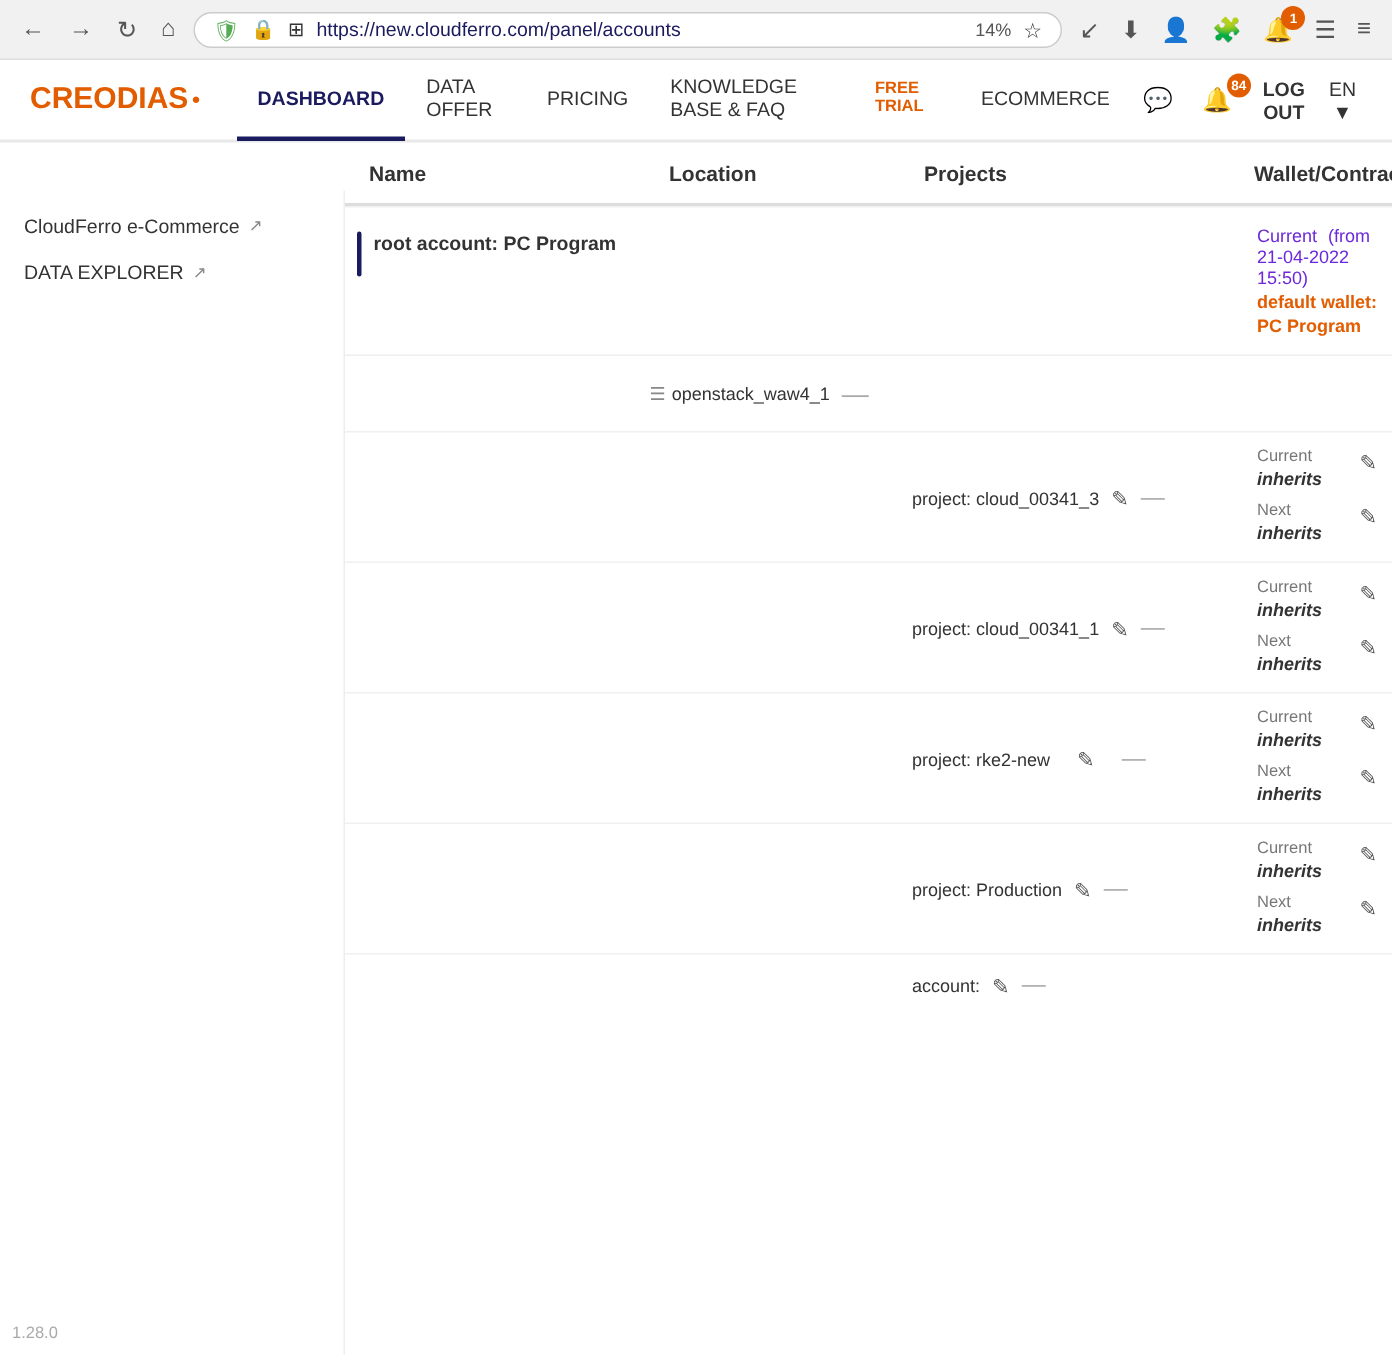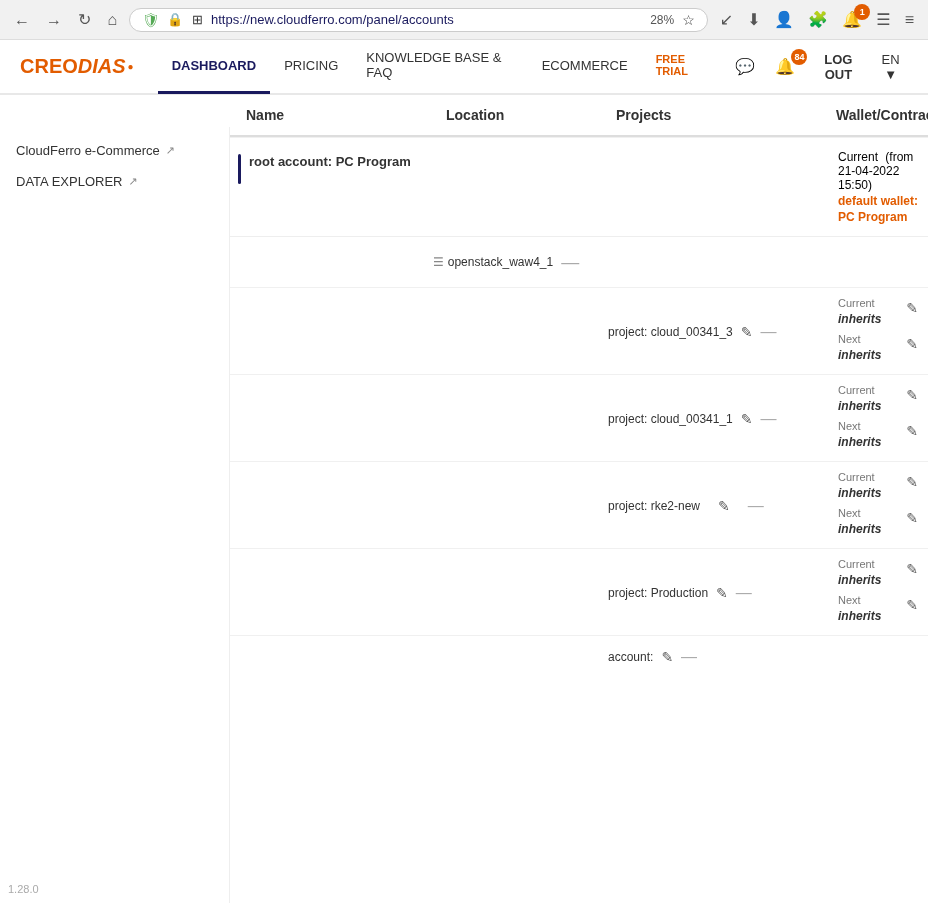--- a/index.html
+++ b/index.html
@@ -238,7 +238,7 @@
     <span style="font-size:13px;">🔒</span>
     <span style="font-size:13px;">⊞</span>
     <input type="text" style="color: rgb(26, 26, 94);" value="https://new.cloudferro.com/panel/accounts">
-    <span class="zoom-badge">28%</span>
+    <span class="zoom-badge">14%</span>
     <span style="font-size:14px;">☆</span>
   </div>
   <div class="browser-actions">

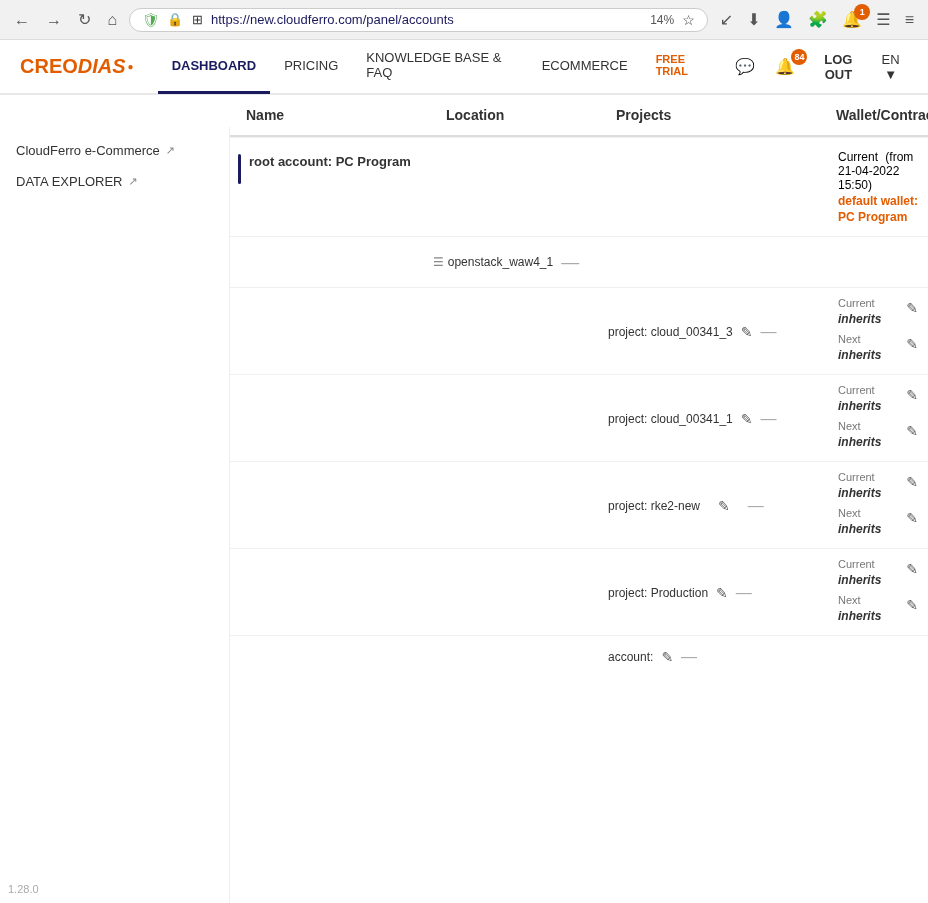--- a/index.html
+++ b/index.html
@@ -258,7 +258,7 @@
 <nav class="top-nav">
   <div class="logo">
     <span>CREO</span>
-      <span style="color:#e25c00;font-style:italic;">DIAS</span>
+      <span style="color:#e25c00;">DIAS</span>
     <span style="font-size:10px; color:#e25c00; margin-left:2px; vertical-align:super;">●</span>
   </div>
   <a class="nav-link active">DASHBOARD</a>

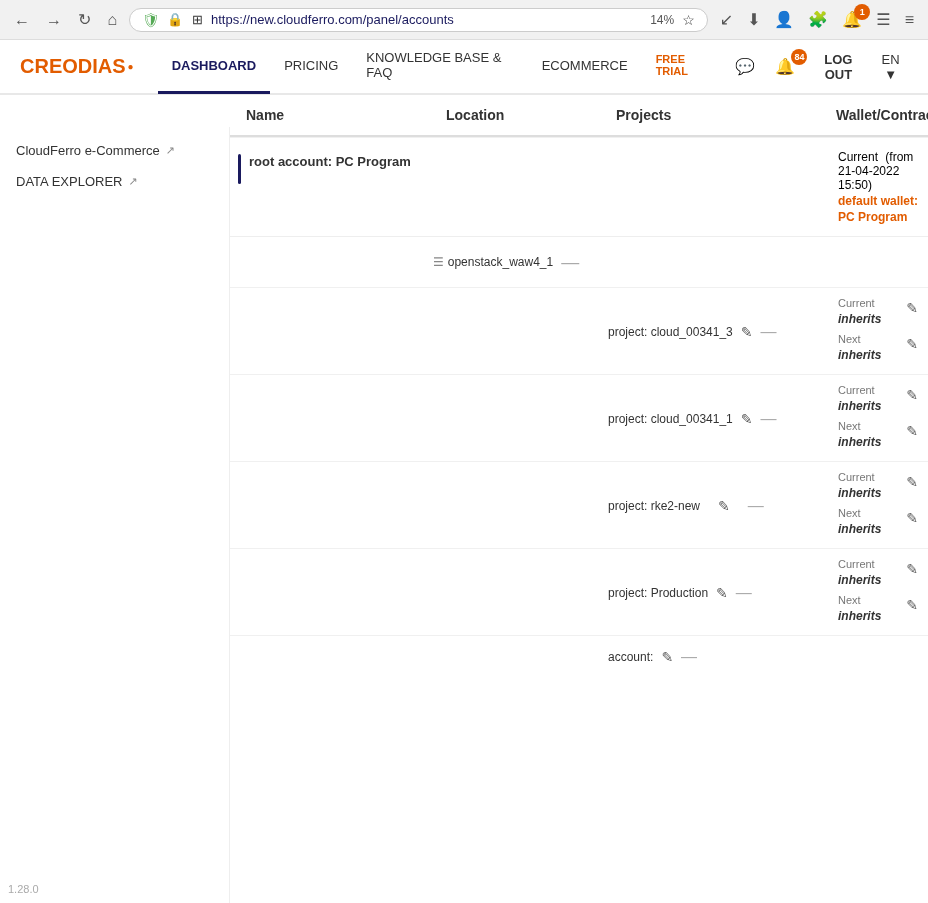--- a/index.html
+++ b/index.html
@@ -262,6 +262,7 @@
     <span style="font-size:10px; color:#e25c00; margin-left:2px; vertical-align:super;">●</span>
   </div>
   <a class="nav-link active">DASHBOARD</a>
+  <a class="nav-link">DATA OFFER</a>
   <a class="nav-link">PRICING</a>
   <a class="nav-link">KNOWLEDGE BASE &amp; FAQ</a>
   <a class="nav-link">ECOMMERCE</a>

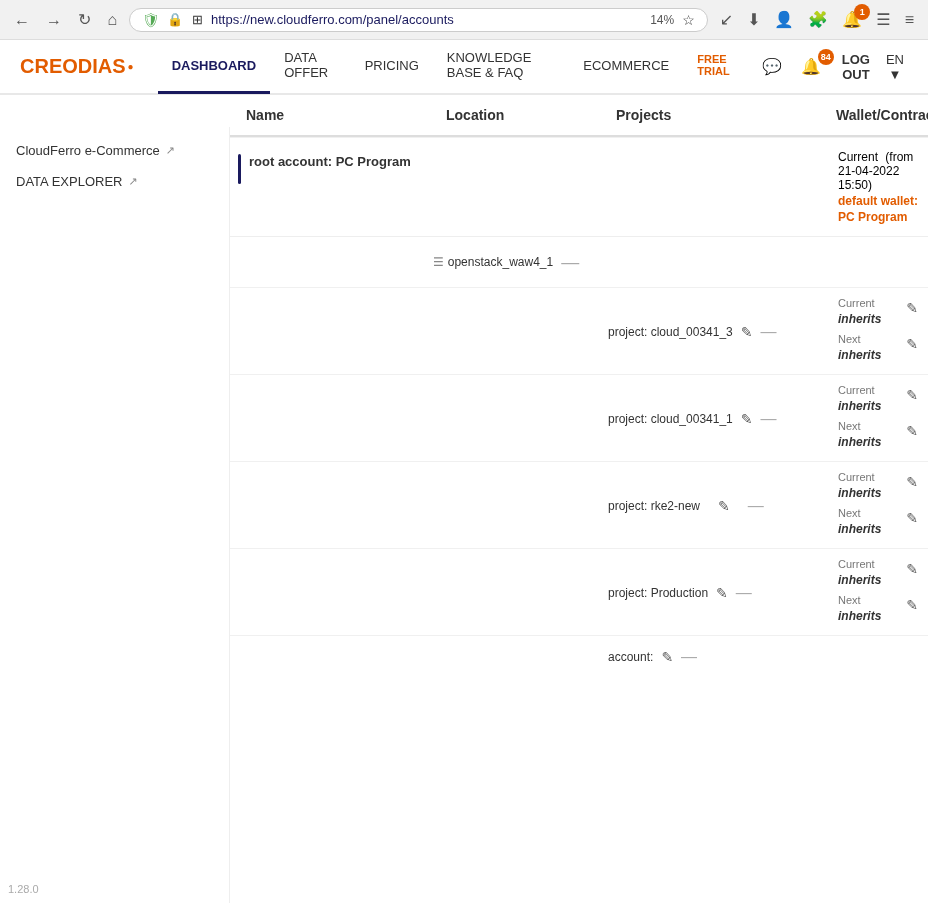--- a/index.html
+++ b/index.html
@@ -265,8 +265,8 @@
   <a class="nav-link">DATA OFFER</a>
   <a class="nav-link">PRICING</a>
   <a class="nav-link">KNOWLEDGE BASE &amp; FAQ</a>
+  <a class="nav-link" style="color:#e25c00; font-weight:bold; font-size:11px;">FREE TRIAL</a>
   <a class="nav-link">ECOMMERCE</a>
-  <a class="nav-link" style="color:#e25c00; font-weight:bold; font-size:11px;">FREE TRIAL</a>
   <div class="nav-right">
     <button class="nav-icon-btn">💬</button>
     <button class="nav-icon-btn" style="position:relative;">

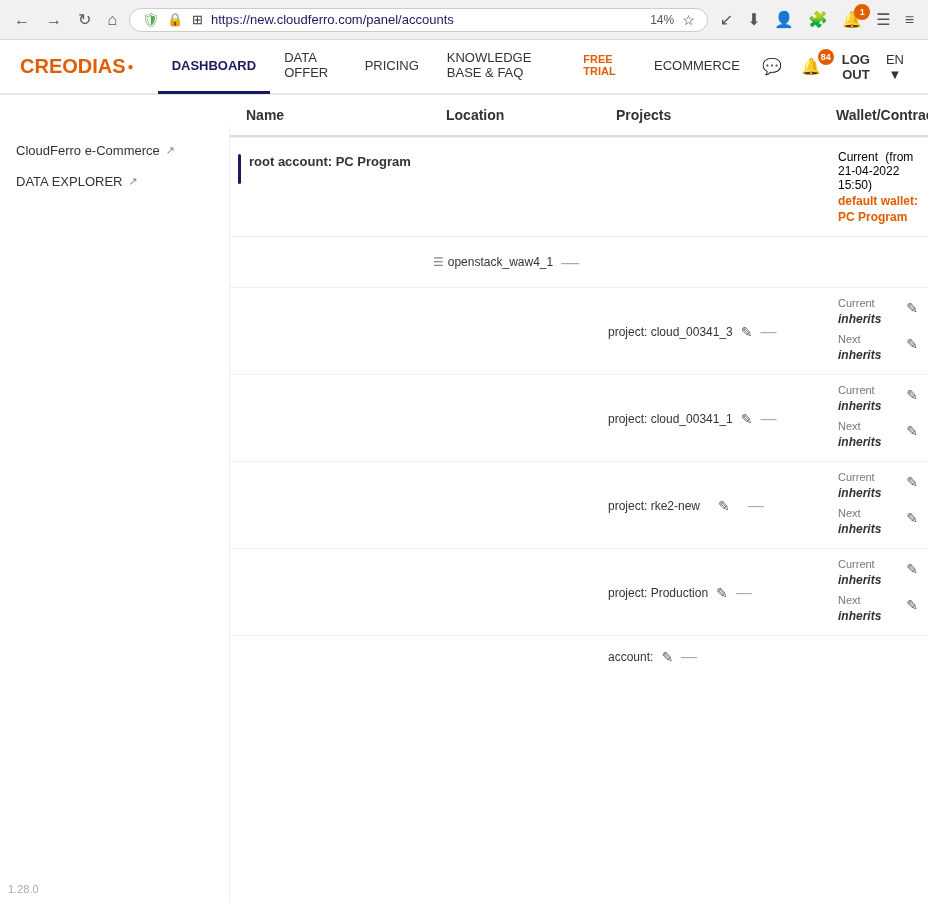--- a/index.html
+++ b/index.html
@@ -311,7 +311,7 @@
       <div class="cell-location"></div>
       <div class="cell-projects"></div>
       <div class="cell-wallet" style="padding-top:8px;">
-        <div style="font-size:12px; color:#000000;">
+        <div style="font-size:12px; color:#6d28d9;">
           <span>Current</span>
           <span style="margin-left:4px;">(from 21-04-2022 15:50)</span>
         </div>

